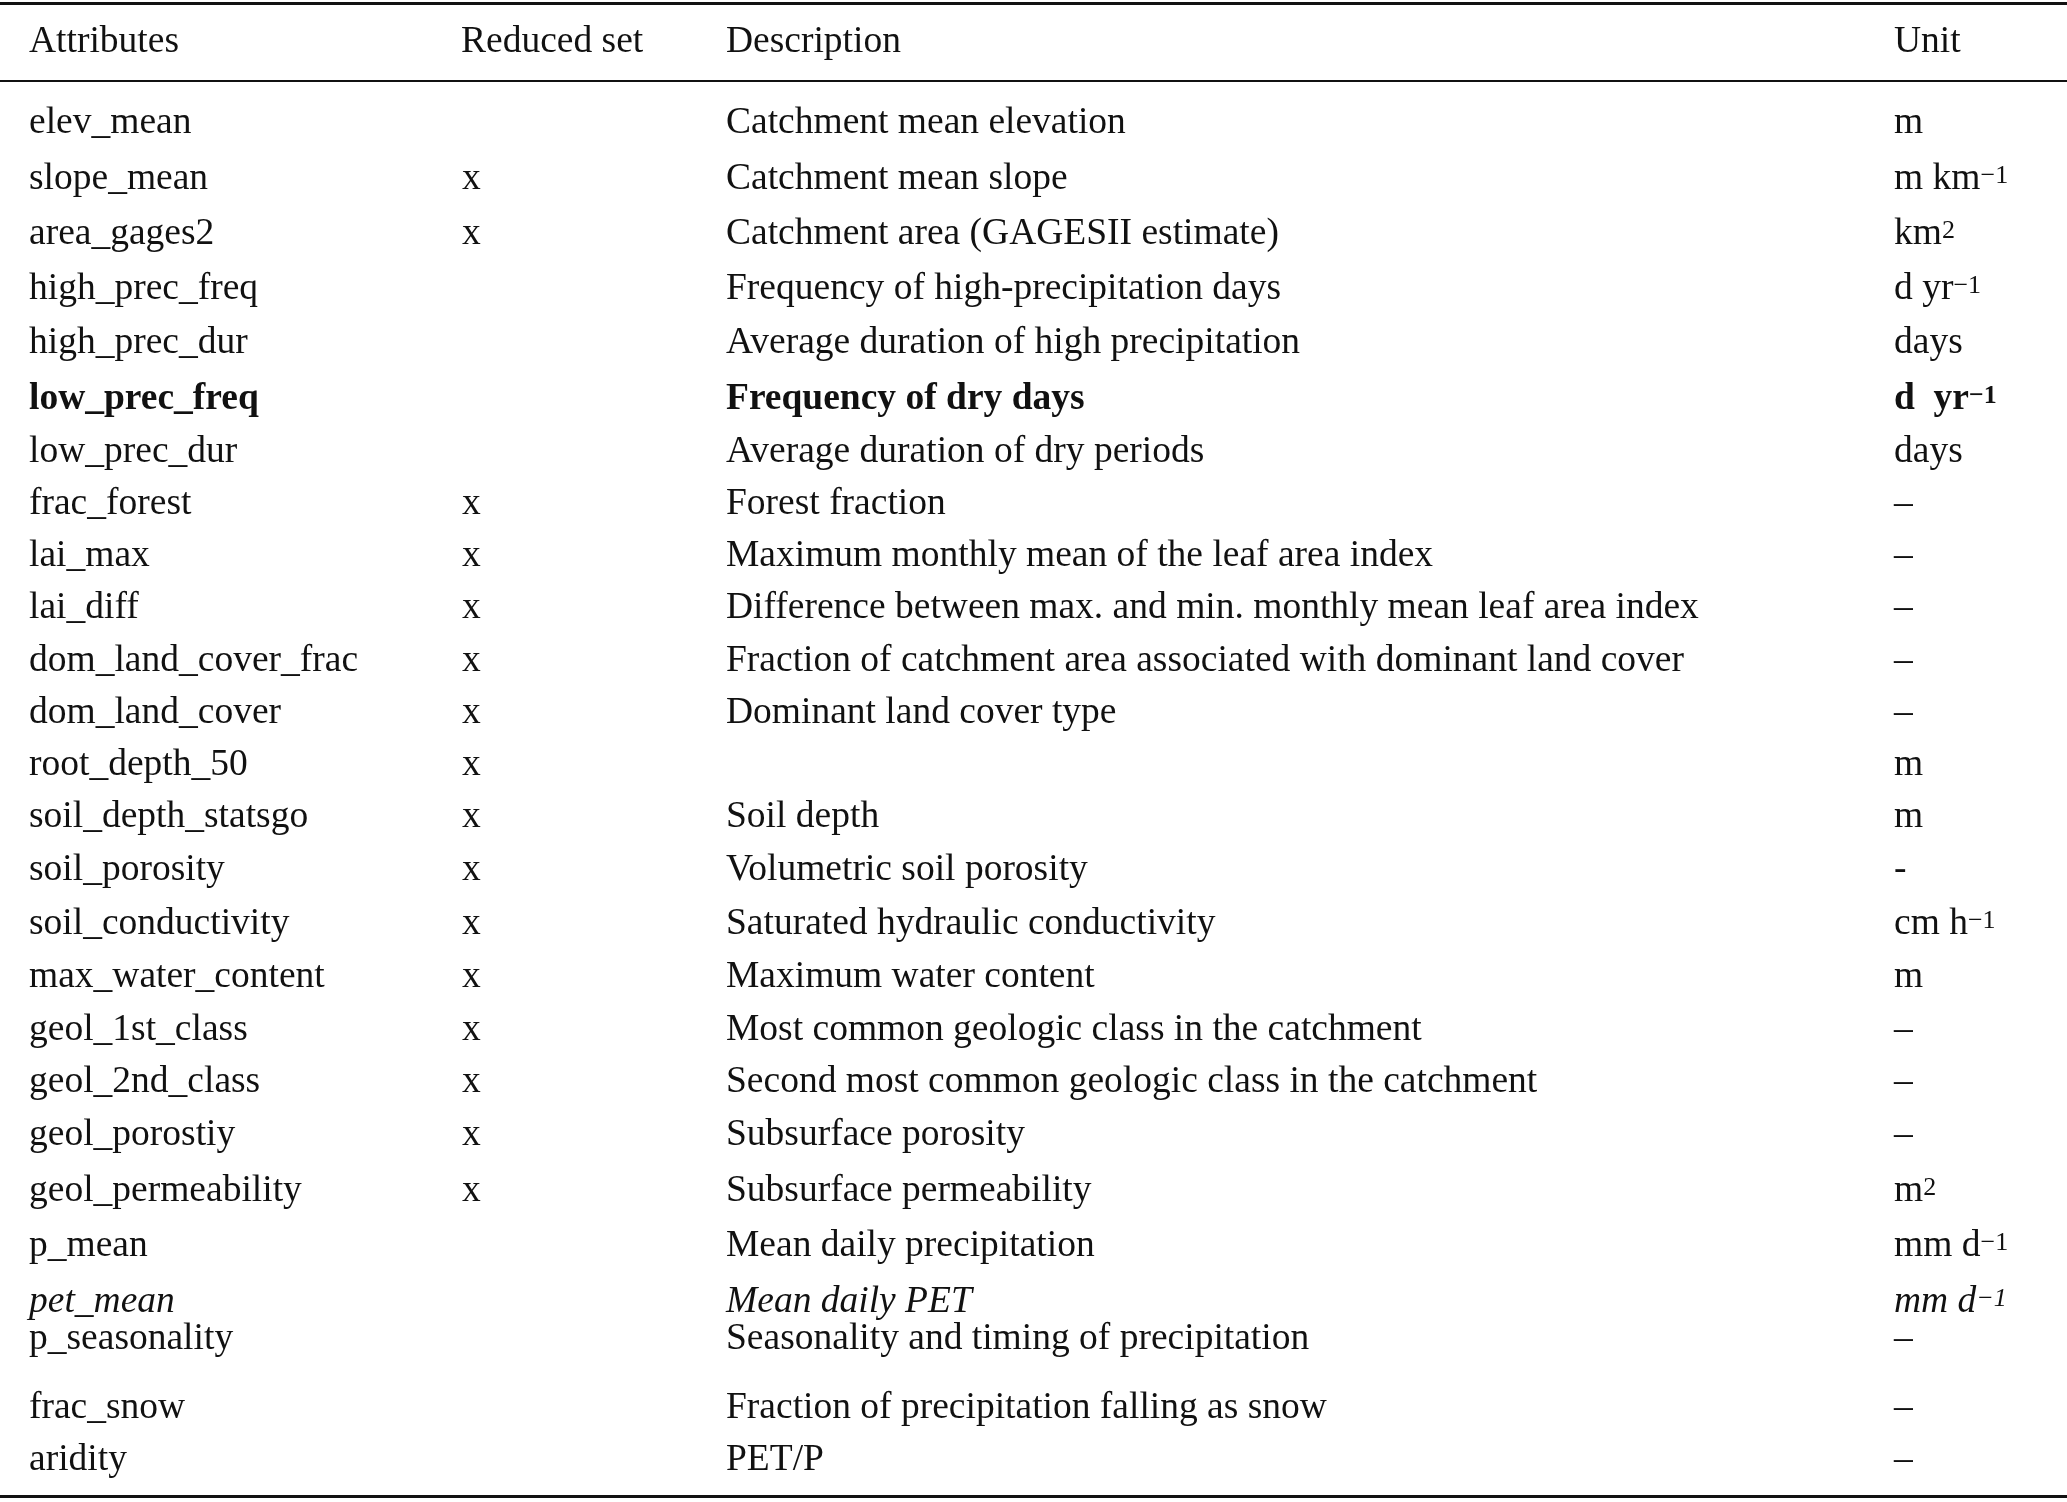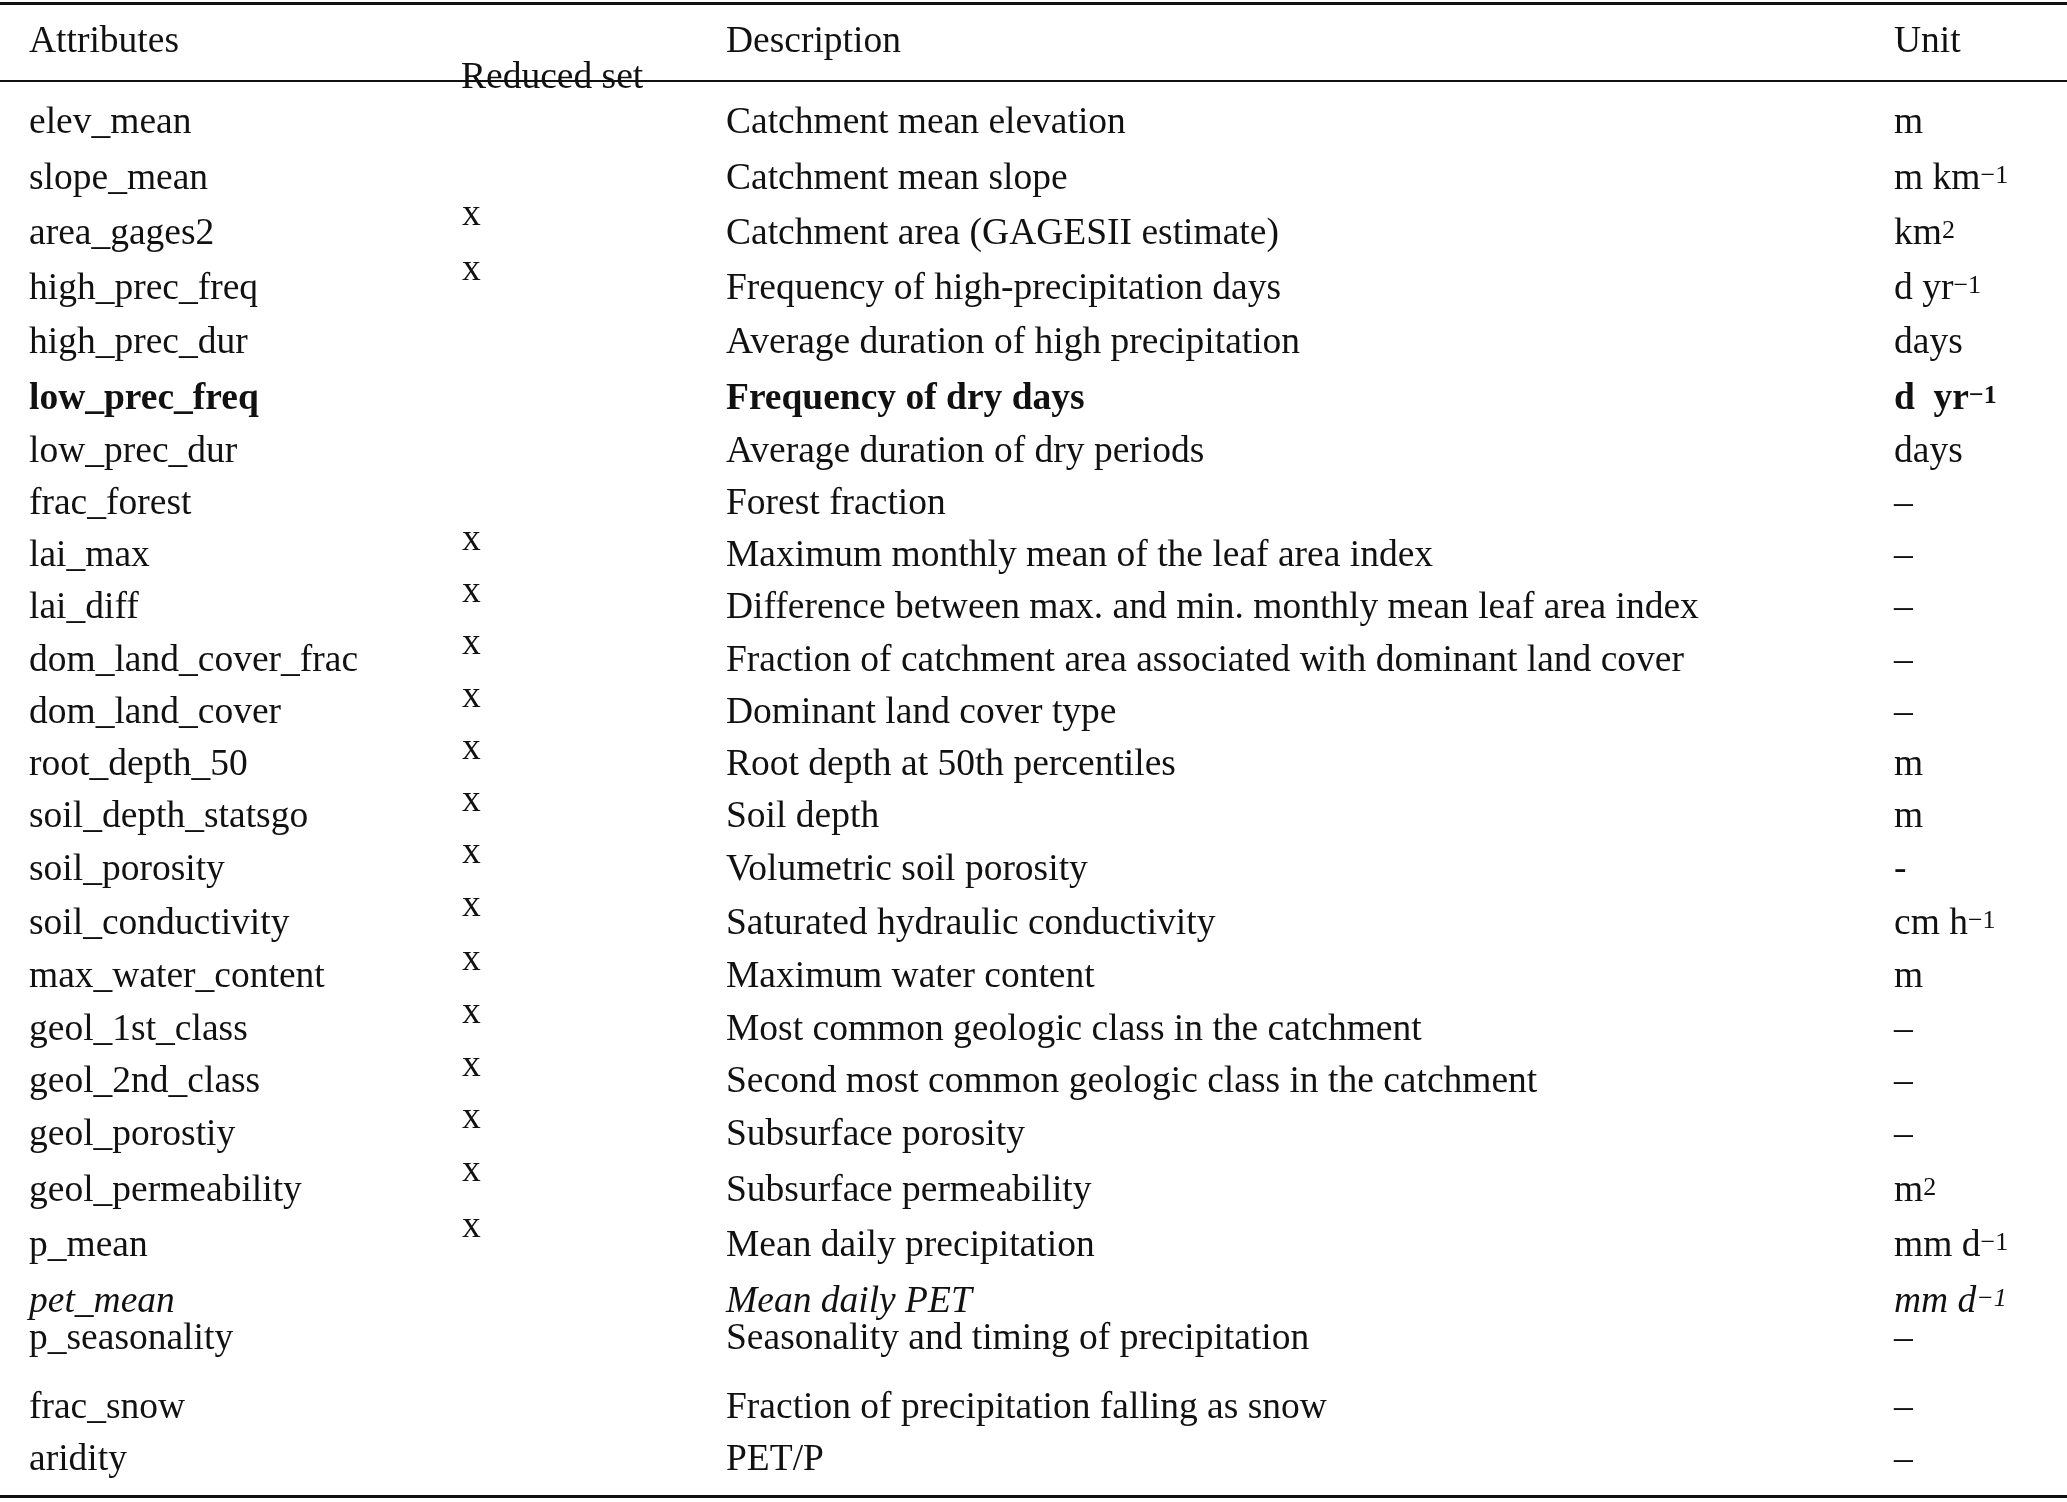--- a/index.html
+++ b/index.html
@@ -51,7 +51,7 @@
     letter-spacing: 0;
   }
   .c-attr { left: 29px; }
-  .c-red  { left: 461px; margin-top: 36px; }
+  .c-red  { left: 461px; }
   .c-desc { left: 726px; }
   .c-unit { left: 1894px; }
   .c-red.body-cell { left: 462px; }

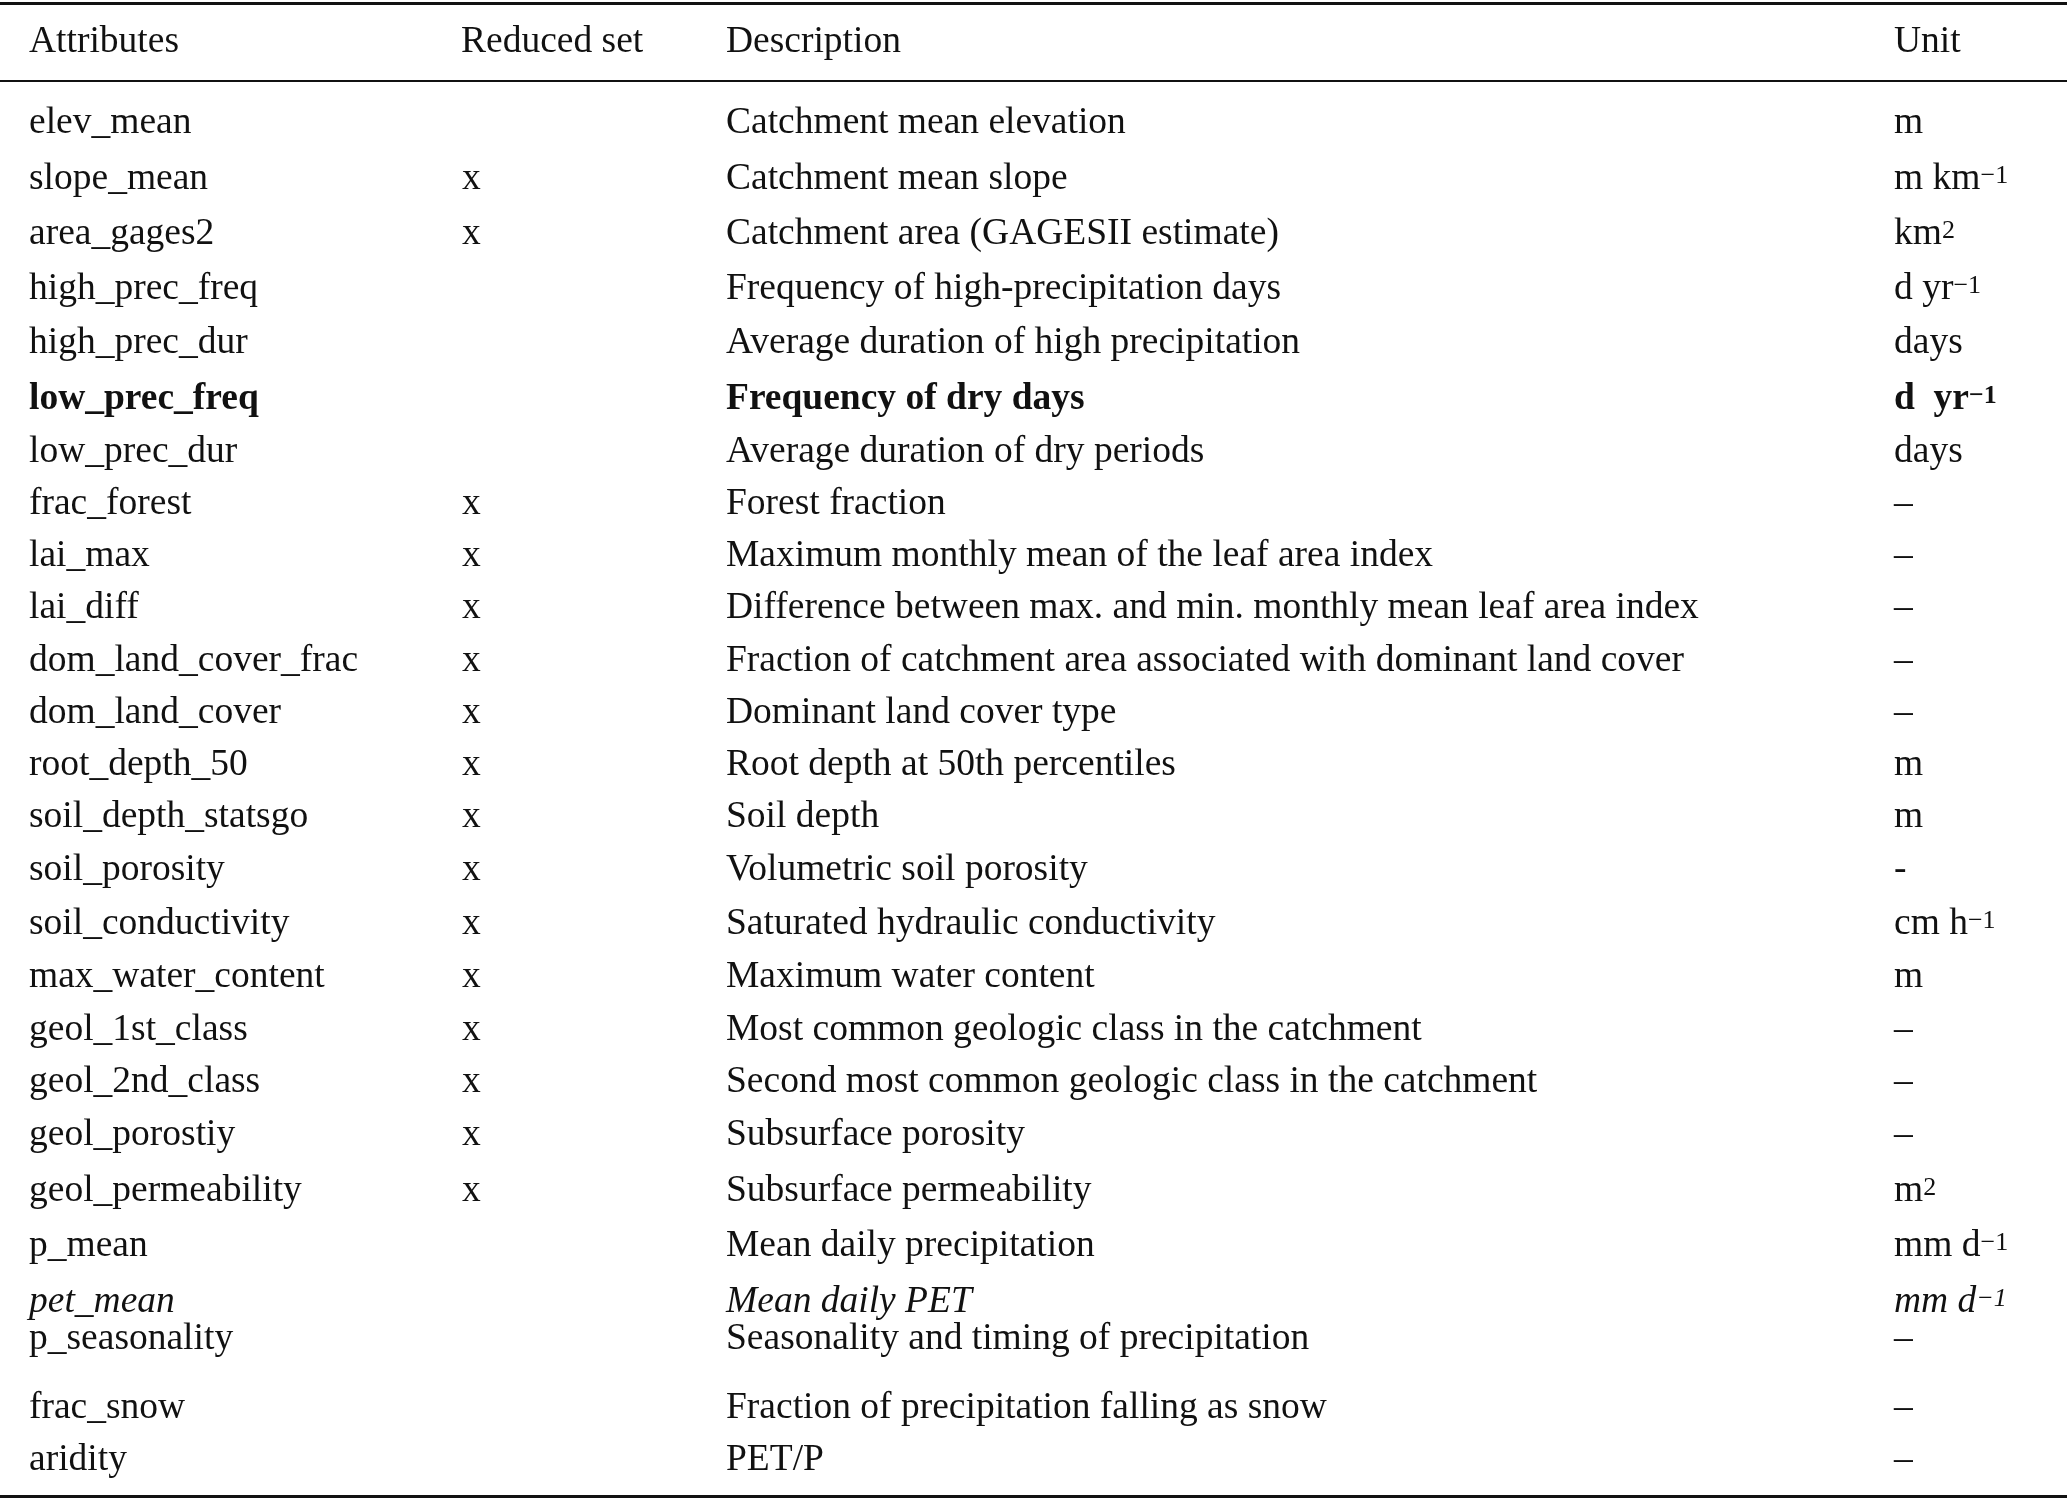--- a/index.html
+++ b/index.html
@@ -207,7 +207,6 @@
       <div class="row" style="top: 736px;">
         <div class="cell c-attr">root_depth_50</div>
         <div class="cell c-red body-cell">x</div>
-        <div class="cell c-desc">Root depth at 50th percentiles</div>
         <div class="cell c-unit">
           <span class="unit-wrap">
             <span style="white-space: pre;">m</span>

